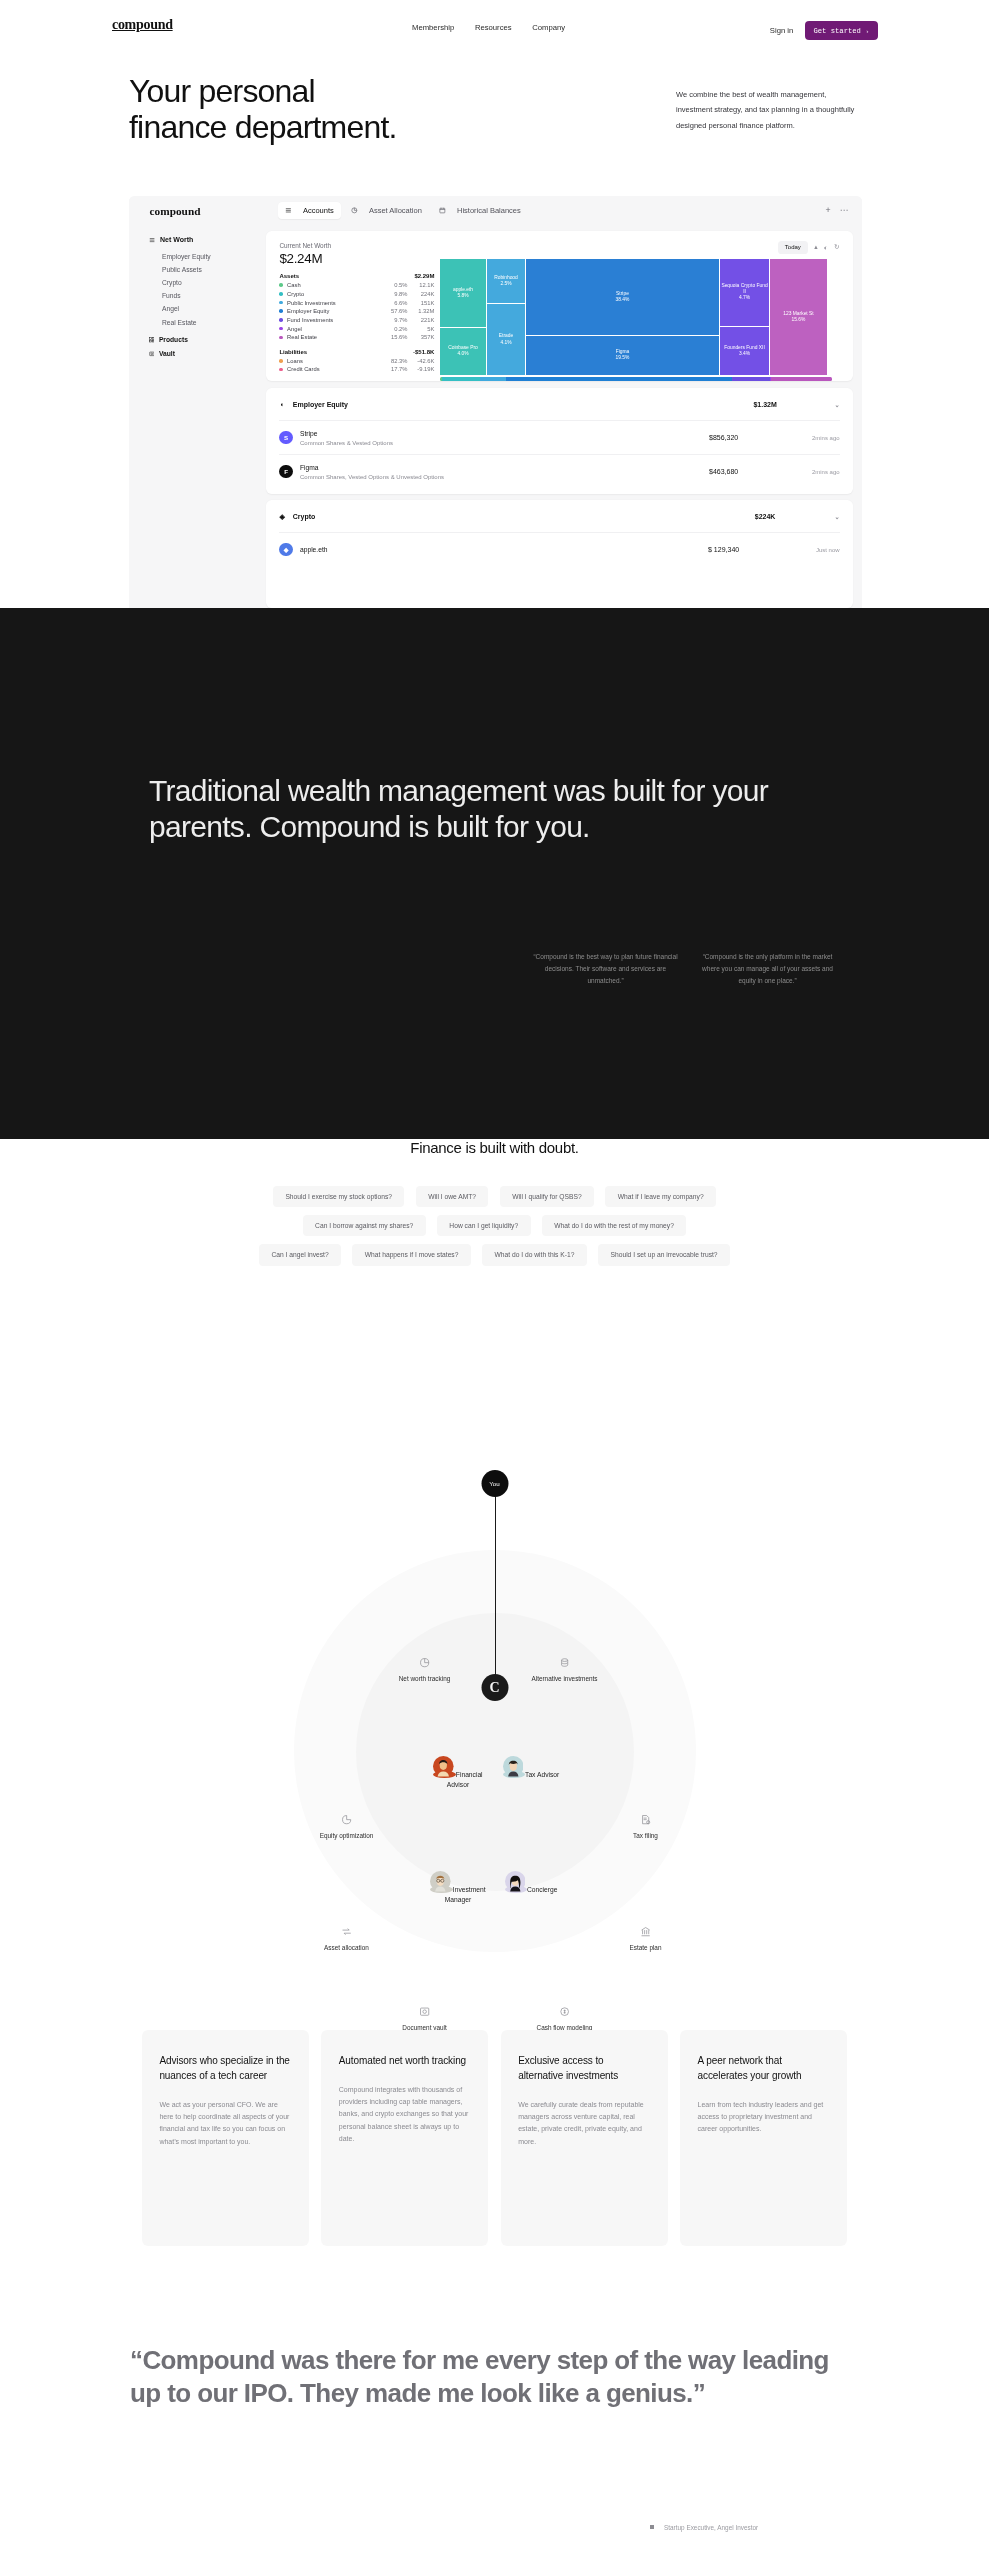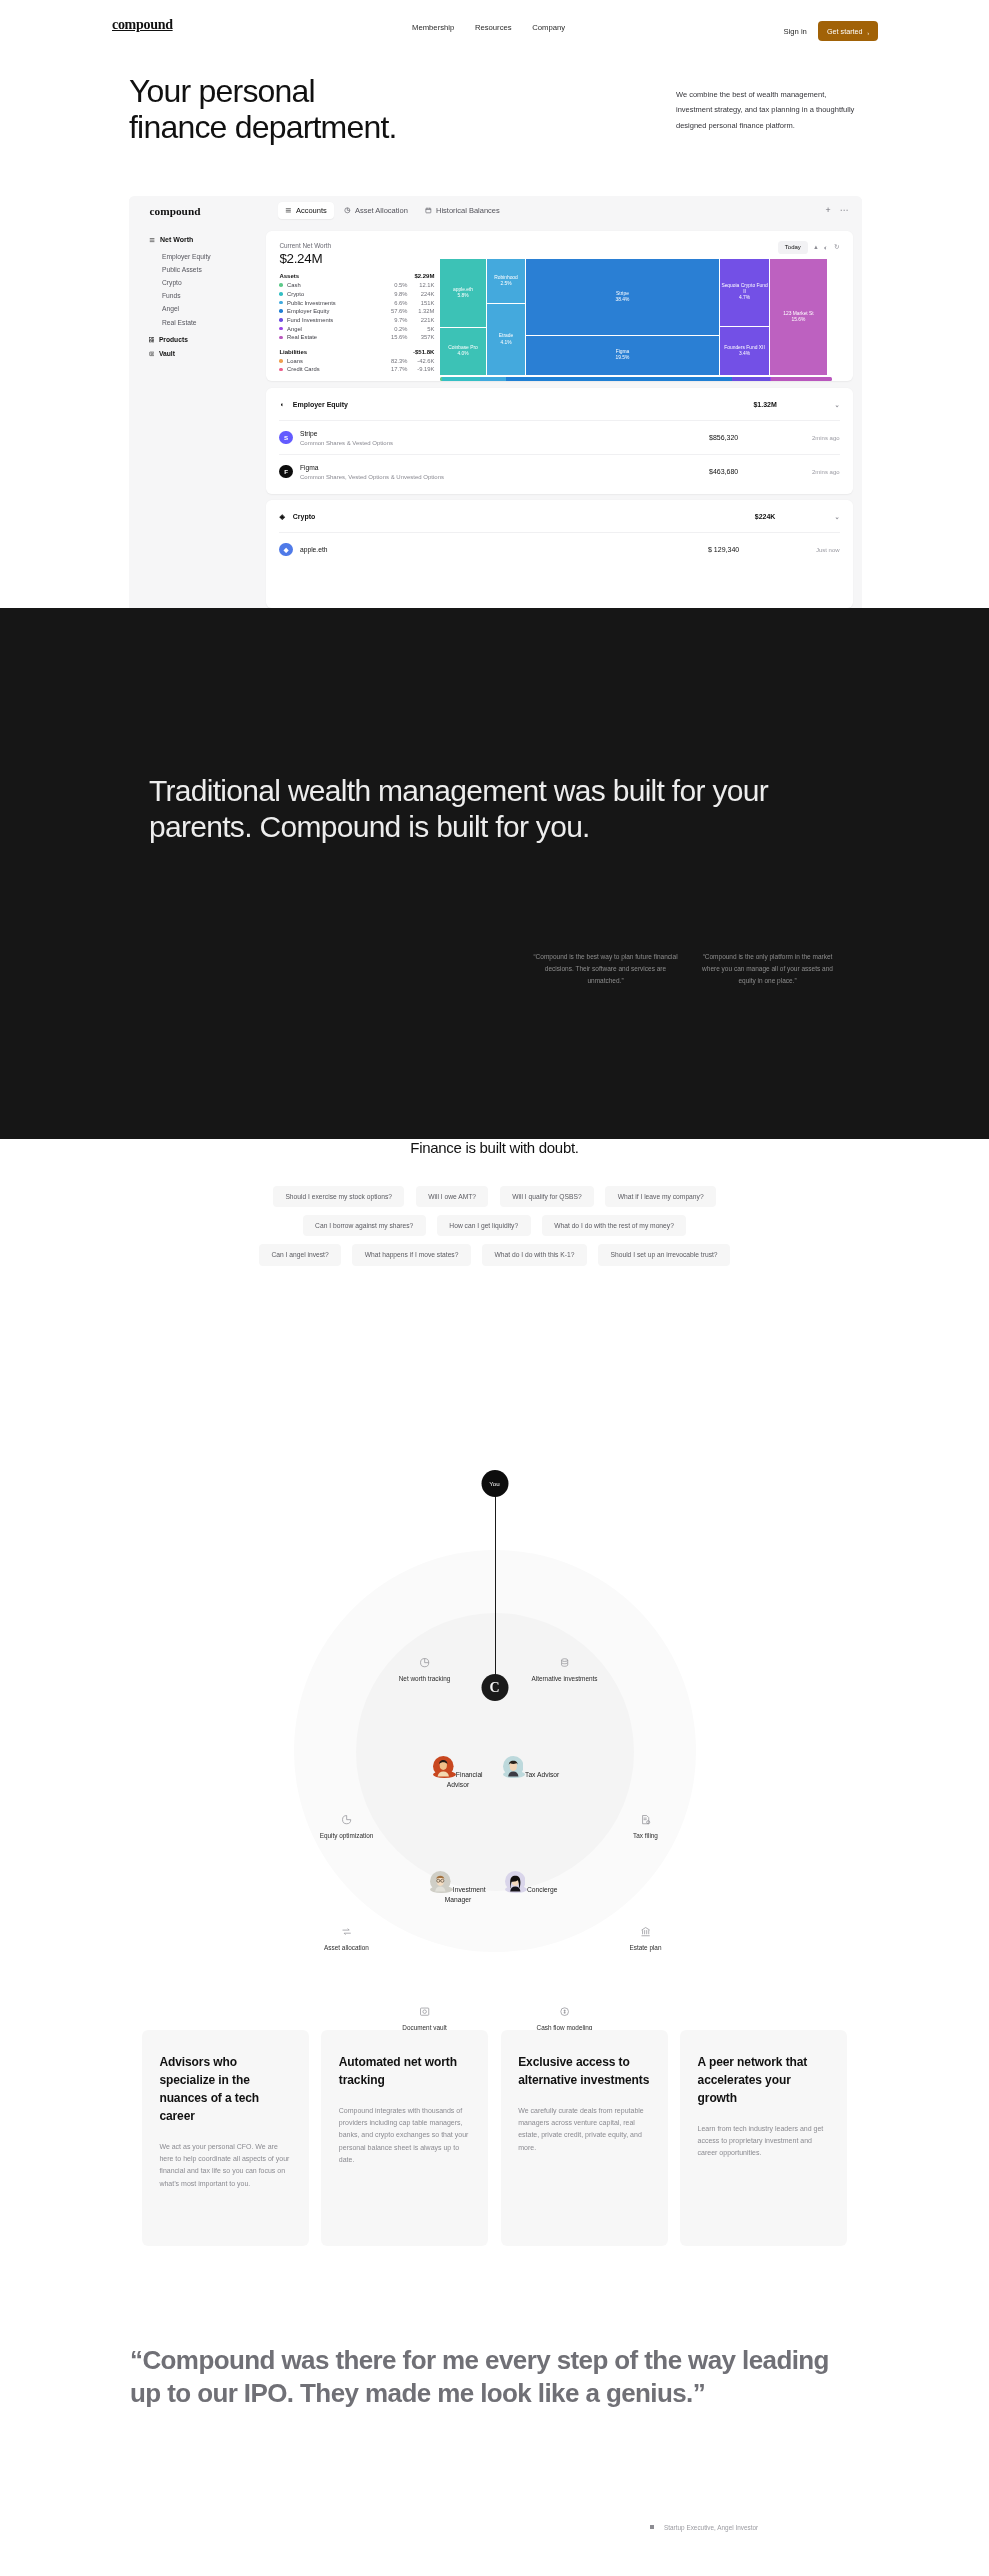--- a/index.html
+++ b/index.html
@@ -13,7 +13,7 @@
   .nav-links a{font-size:7.7px;color:#2a2a2a;text-decoration:none}
   .nav-right{position:absolute;right:111px;top:21px;display:flex;align-items:center;gap:11.3px}
   .signin{font-size:7.7px;color:#2a2a2a;text-decoration:none}
-  .btn-dark{background:#a16207;color:#fff;border:none;border-radius:4.1px;font-size:7.2px;padding:5.7px 8.8px;display:flex;align-items:flex-end;gap:4.6px;cursor:pointer;font-family:Liberation Sans, sans-serif}
+  .btn-dark{background:#701a75;color:#fff;border:none;border-radius:4.1px;font-size:7.2px;padding:5.7px 8.8px;display:flex;align-items:flex-end;gap:4.6px;cursor:pointer;font-family:Liberation Mono, monospace}
   .btn-dark .chev{font-size:6.2px;opacity:.85}
 
   

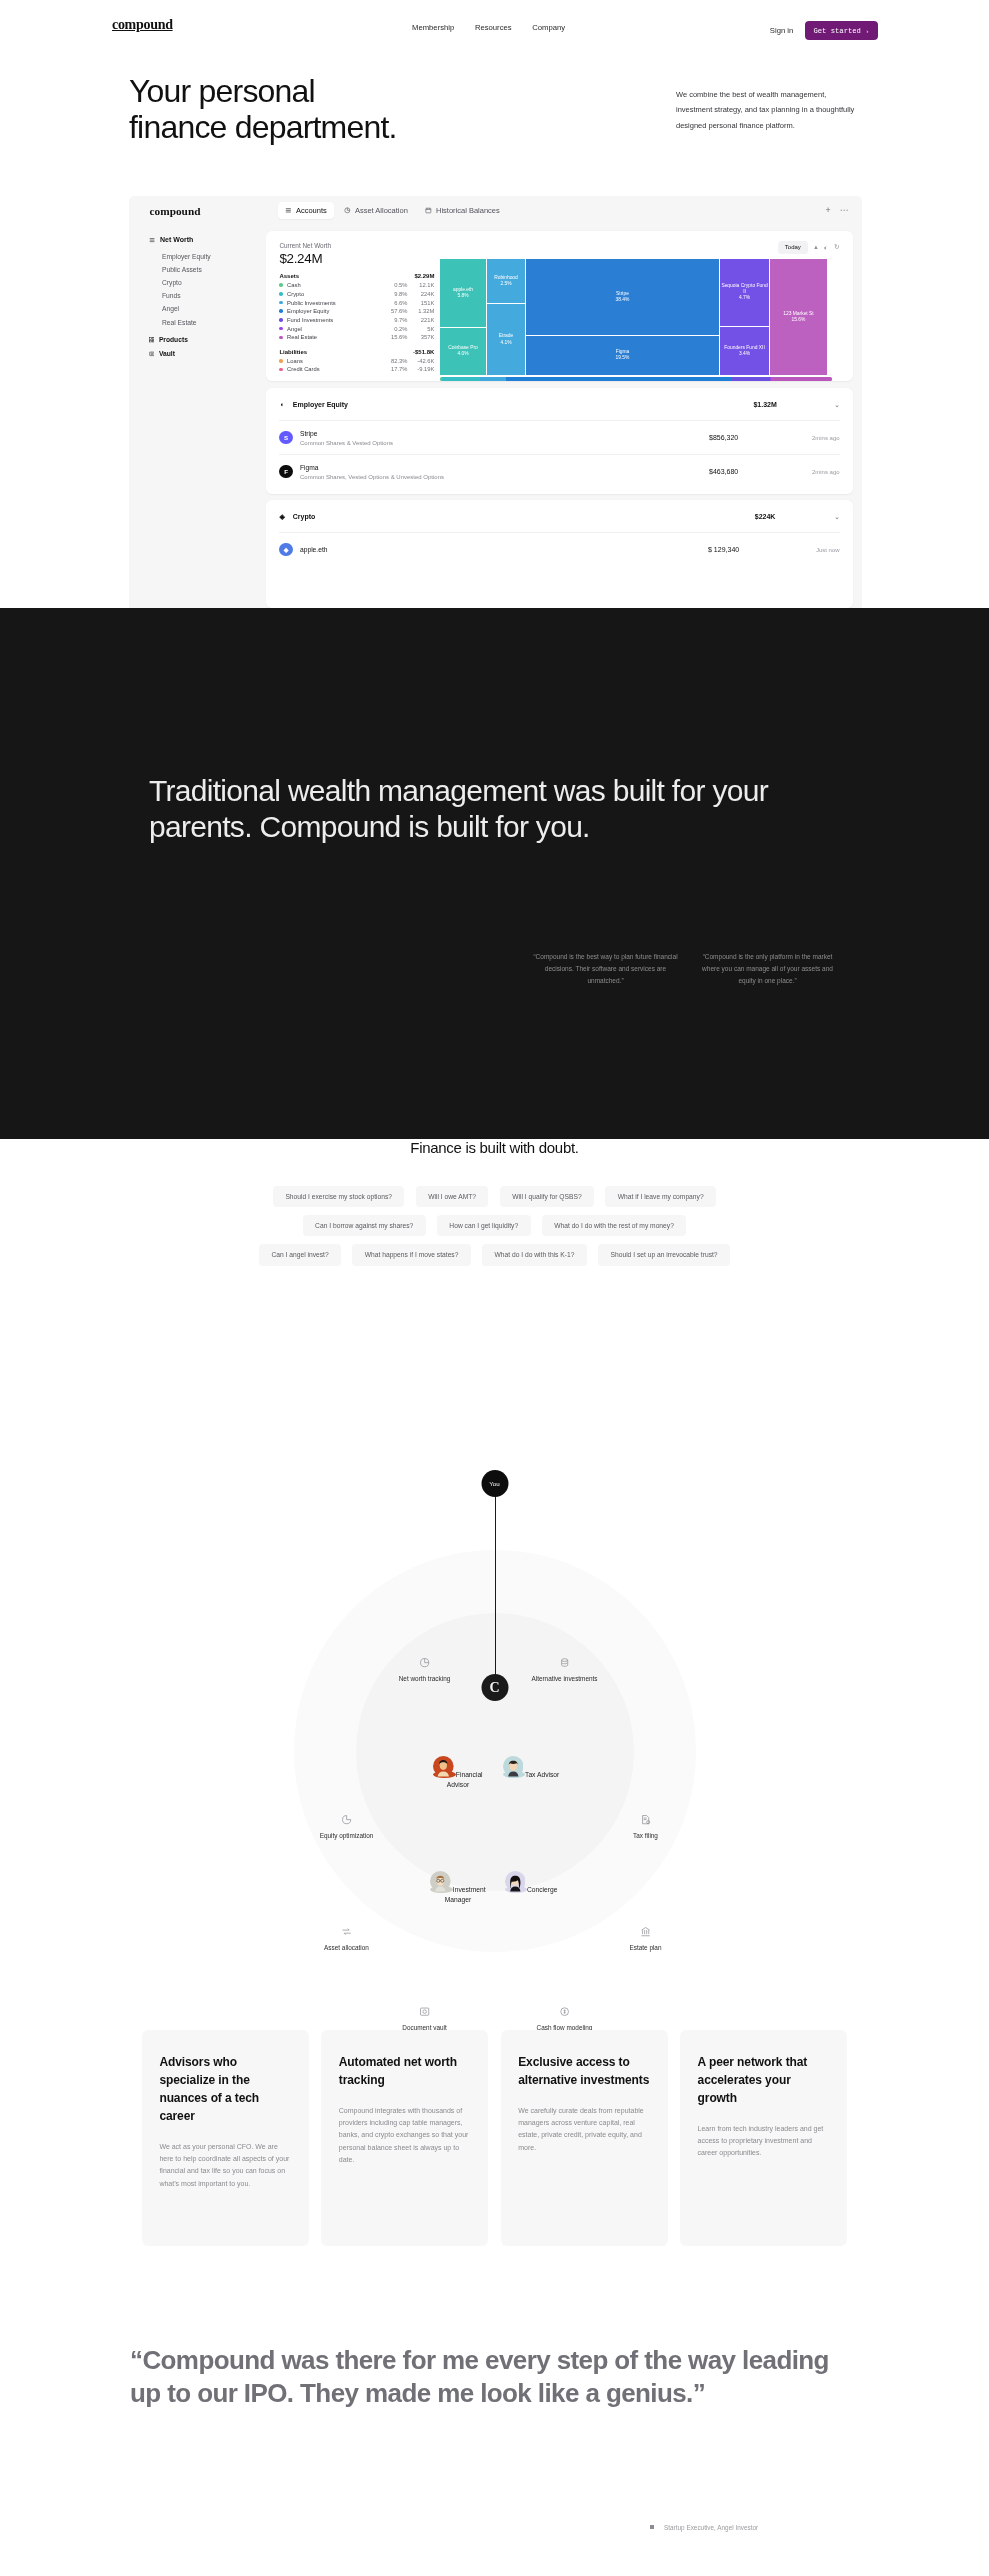--- a/index.html
+++ b/index.html
@@ -26,7 +26,7 @@
   .app-top{height:31px;display:flex;align-items:center;position:relative}
   .app-logo{position:absolute;left:20.6px;top:8.8px;font-family:"Liberation Serif",serif;font-weight:700;font-size:11.3px;color:#111}
   .app-tabs{position:absolute;left:149px;top:5.7px;display:flex;gap:3.1px}
-  .app-tab{display:flex;align-items:center;gap:4px;font-size:7.5px;color:#53535b;padding:4.1px 7.2px;border-radius:4.1px;white-space:nowrap}
+  .app-tab{display:flex;align-items:center;gap:11px;font-size:7.5px;color:#53535b;padding:4.1px 7.2px;border-radius:4.1px;white-space:nowrap}
   .app-tab.active{background:#fff;color:#111;box-shadow:0 0.5px 1px rgba(0,0,0,.05)}
   .app-top-right{position:absolute;right:13.4px;top:9.3px;display:flex;gap:9.3px;color:#6a6a73;font-size:8.8px}
   .app-body{position:relative;height:381px}

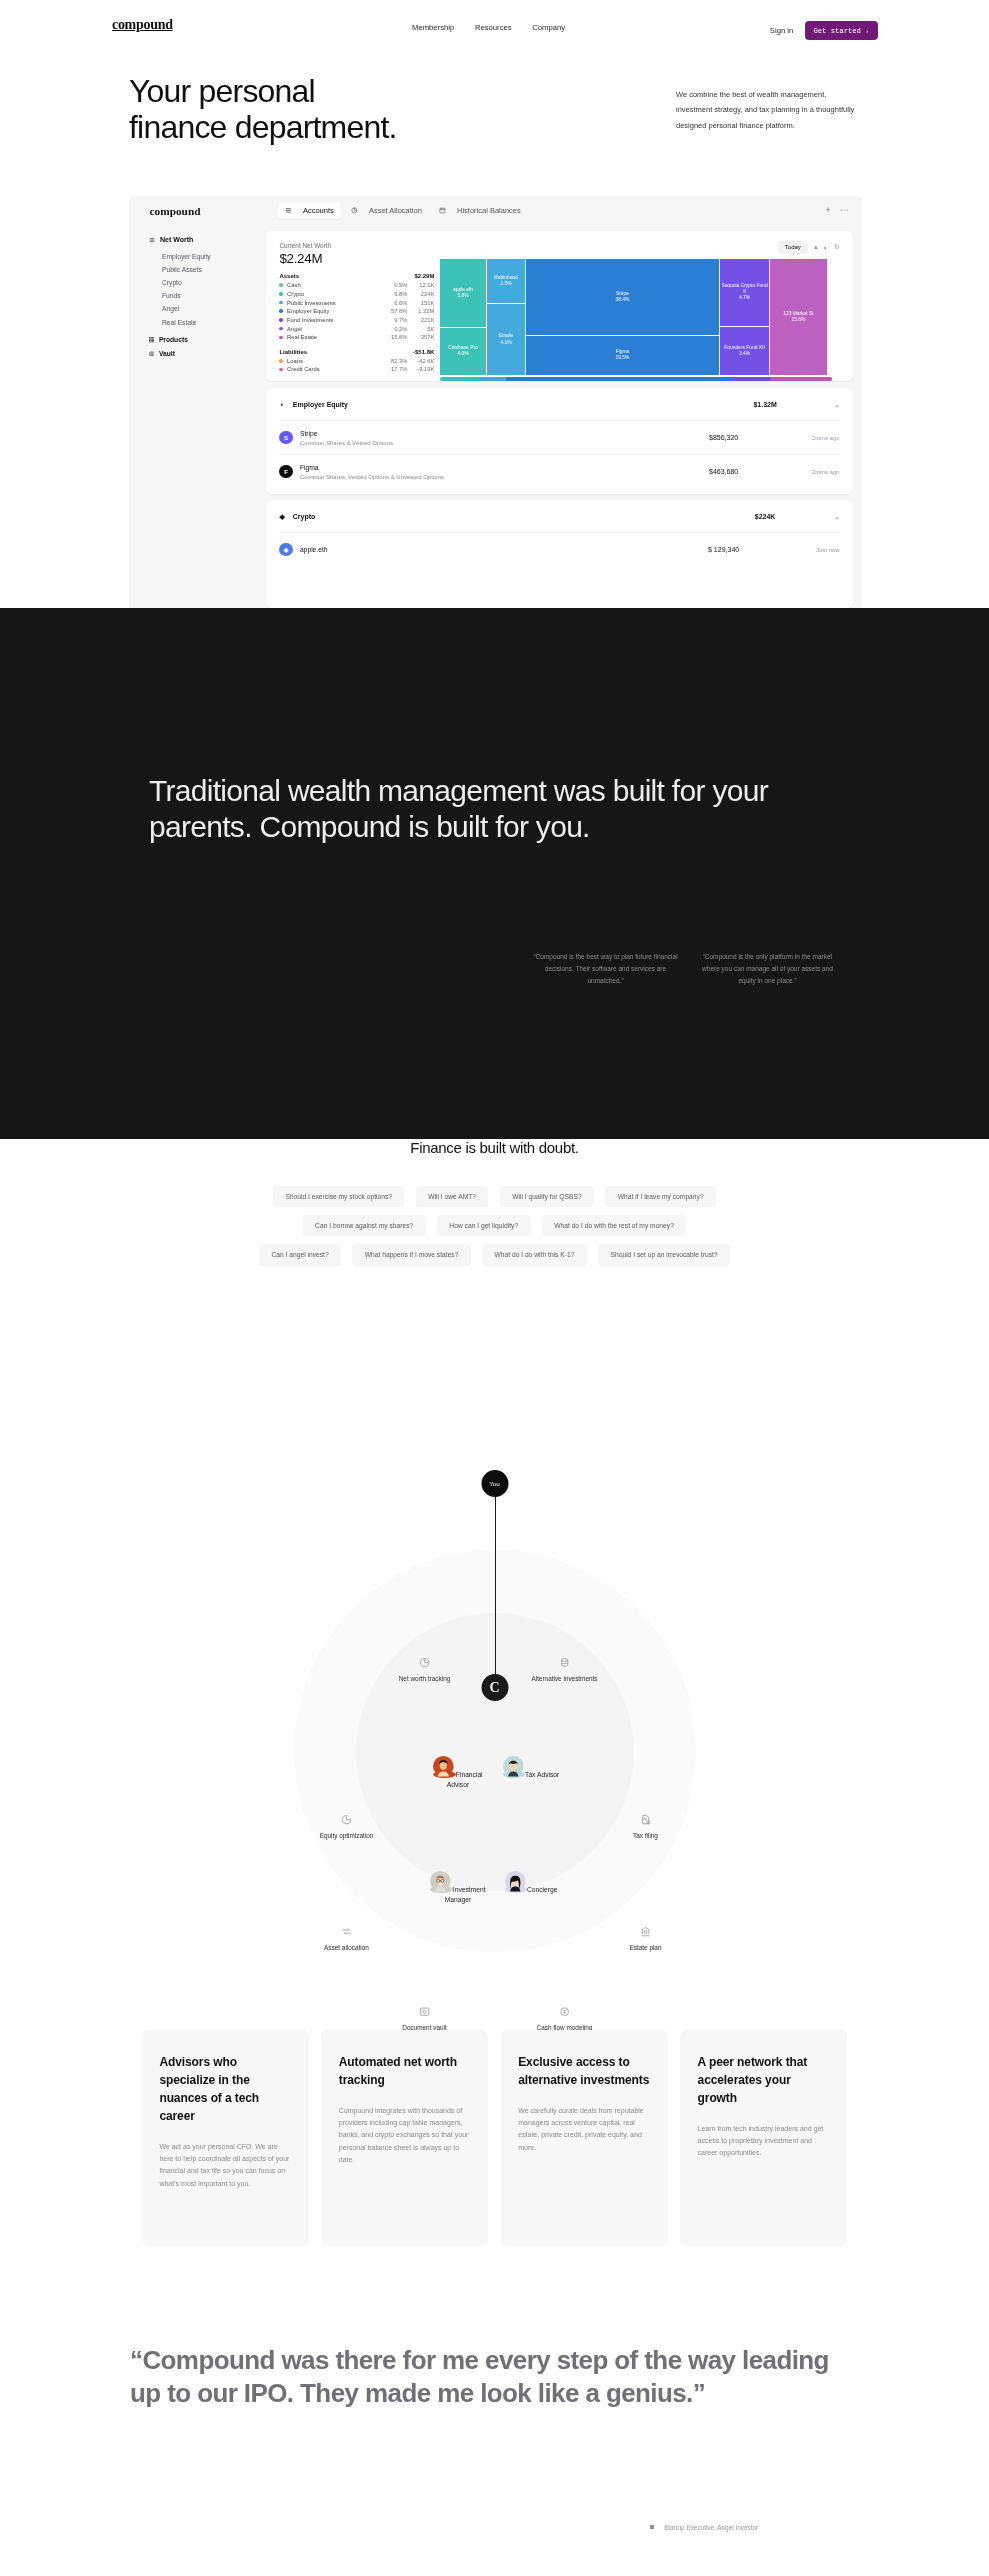--- a/index.html
+++ b/index.html
@@ -97,7 +97,7 @@
   
   .cards{position:absolute;left:0;top:2030px;width:989px;display:flex;gap:12.4px;justify-content:center}
   .card{width:167px;height:216px;background:#f7f7f7;border-radius:6.2px;padding:23px 17.5px}
-  .card h3{font-size:12px;font-weight:700;line-height:1.5;color:#111;letter-spacing:-0.1px}
+  .card h3{font-size:10px;font-weight:400;line-height:1.5;color:#111;letter-spacing:-0.1px}
   .card p{margin-top:15.5px;font-size:7px;line-height:1.78;color:#8b8b91}
 
   

